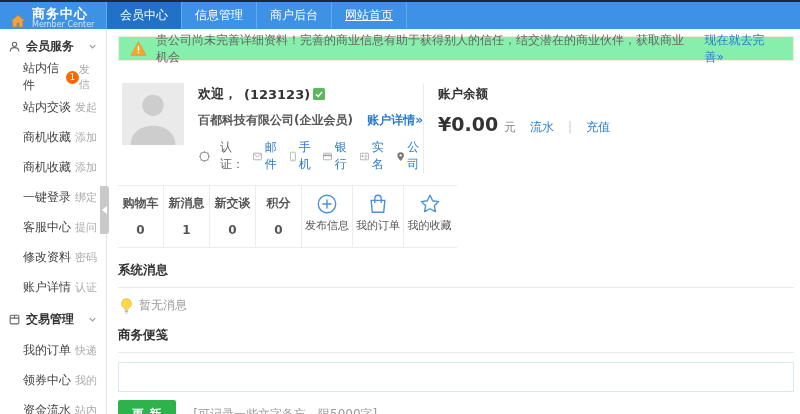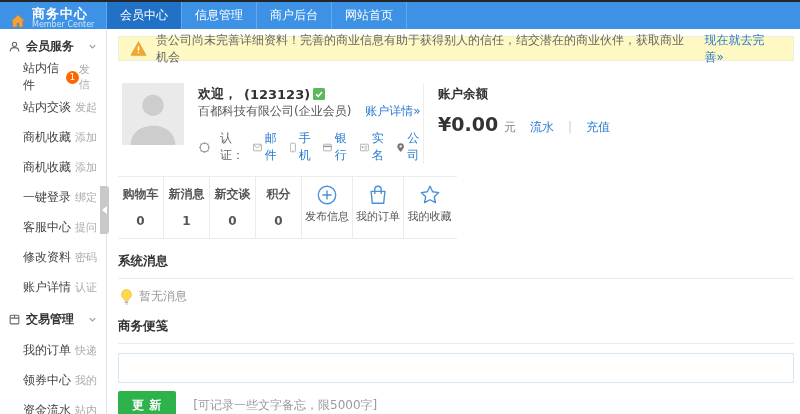--- a/index.html
+++ b/index.html
@@ -16,7 +16,7 @@
   .nav { display:flex; }
   .nav-tab { padding:0 13px; line-height:27px; color:#fff; font-size:12px;
     border-left:1px solid #63a9ee; cursor:pointer; }
-  .nav-tab:last-child { border-right:1px solid #63a9ee; }
+  .nav-tab:last-child { border-right:1px solid #63a9ee;text-decoration:underline; }
   .nav-tab.active { background:#2171c7; }
 
   

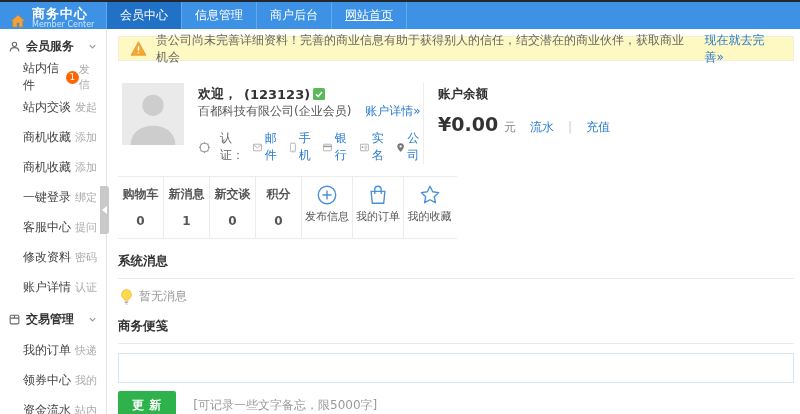--- a/index.html
+++ b/index.html
@@ -38,7 +38,7 @@
 
   
   .main { margin-left:107px; padding:7px 6px 0 11px; }
-  .notice { height:25px; background:#fef9c3; border:1px solid #f1edd8; display:flex;
+  .notice { height:25px; background:#86efac; border:1px solid #f1edd8; display:flex;
     align-items:center; gap:9px; padding:0 11px; font-size:12px; color:#666; margin-bottom:12px; }
   .notice-link { color:#2a7cd0; text-decoration:none; cursor:pointer; }
 

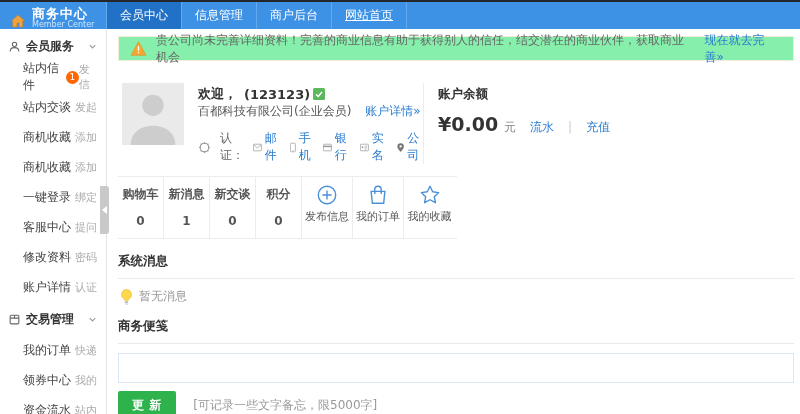--- a/index.html
+++ b/index.html
@@ -47,7 +47,7 @@
   .profile-info { flex:1; margin-left:14px; padding-top:2px; }
   .welcome-line { font-size:13px; font-weight:bold; color:#333; display:flex; align-items:center; gap:3px; }
   .welcome-name { margin-left:4px; }
-  .company-line { font-size:12px; color:#555; }
+  .company-line { margin-top:9px; font-size:12px; color:#555;font-weight:bold; }
   .detail-link { color:#2a7cd0; margin-left:10px; text-decoration:none; cursor:pointer; }
   .cert-line { margin-top:10px; display:flex; align-items:center; gap:9px; font-size:12px; color:#666; }
   .cert-item { color:#2a7cd0; display:inline-flex; align-items:center; gap:3px; cursor:pointer; text-decoration:none; }

